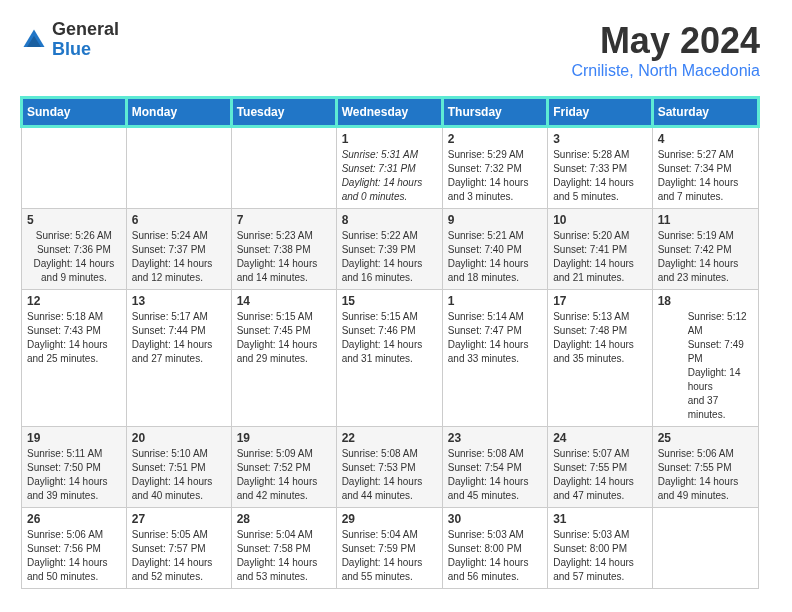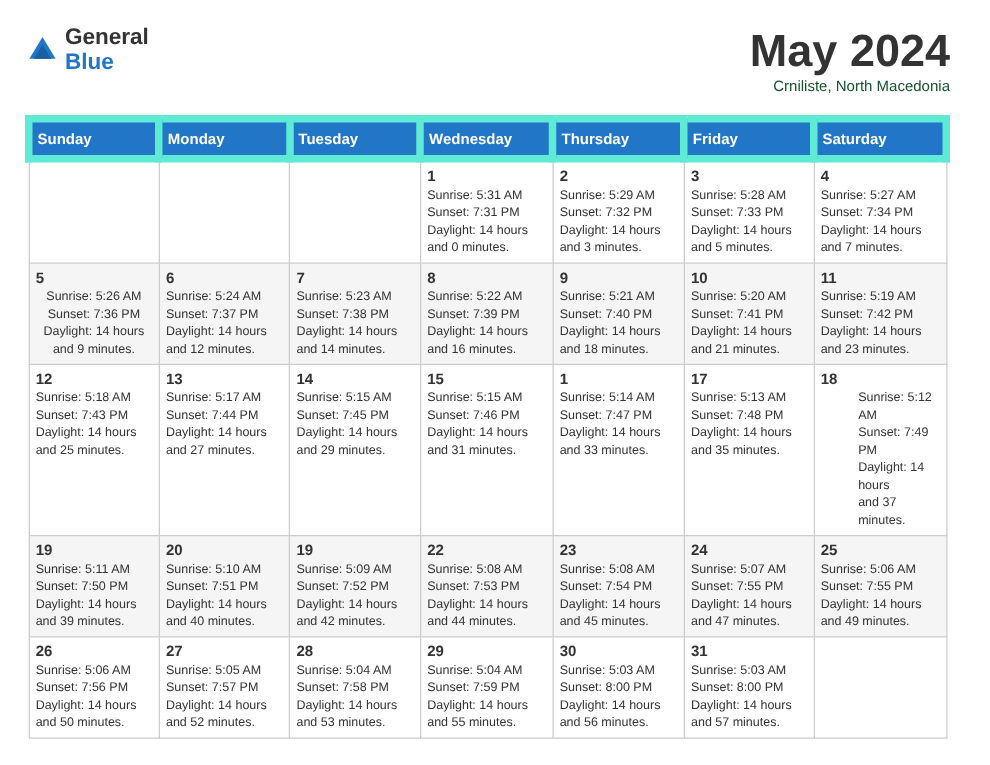--- a/index.html
+++ b/index.html
@@ -52,8 +52,8 @@
       color: #333;
     }
     .location {
-      font-size: 12px;
-      color: #14532d;
+      font-size: 16px;
+      color: #3b82f6;
     }
     .calendar {
       width: 100%;

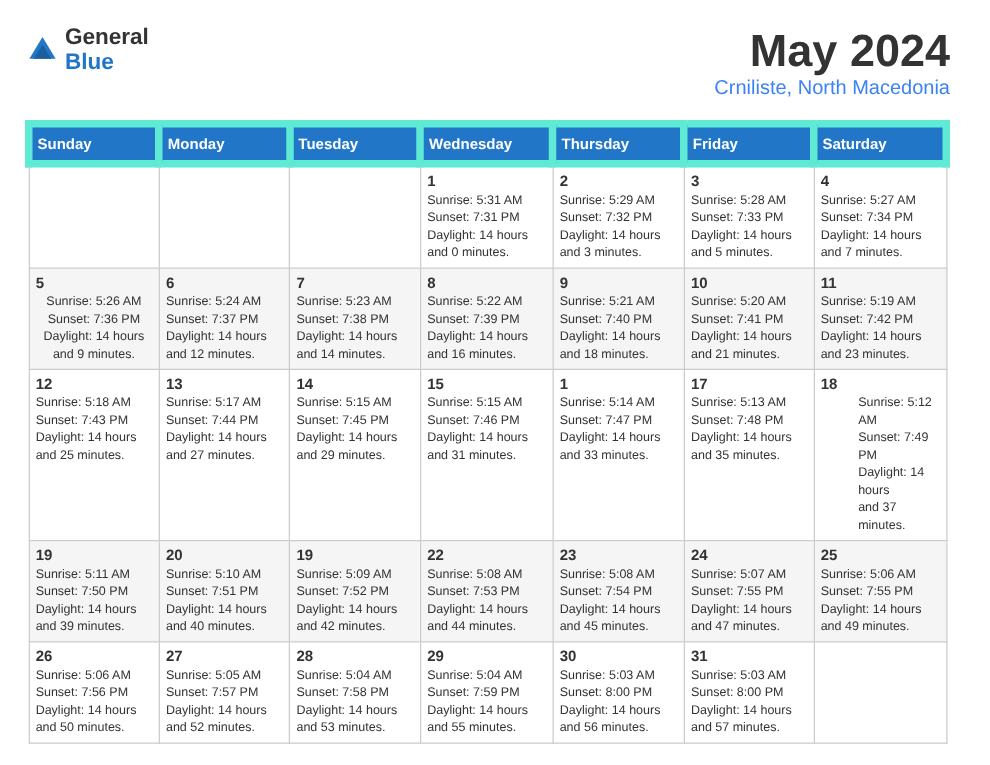--- a/index.html
+++ b/index.html
@@ -68,7 +68,7 @@
       font-weight: bold;
       padding: 6px 4px;
       text-align: left;
-      border: 6px solid #5eead4;
+      border: 3px solid #5eead4;
     }
     .calendar tbody td {
       vertical-align: top;

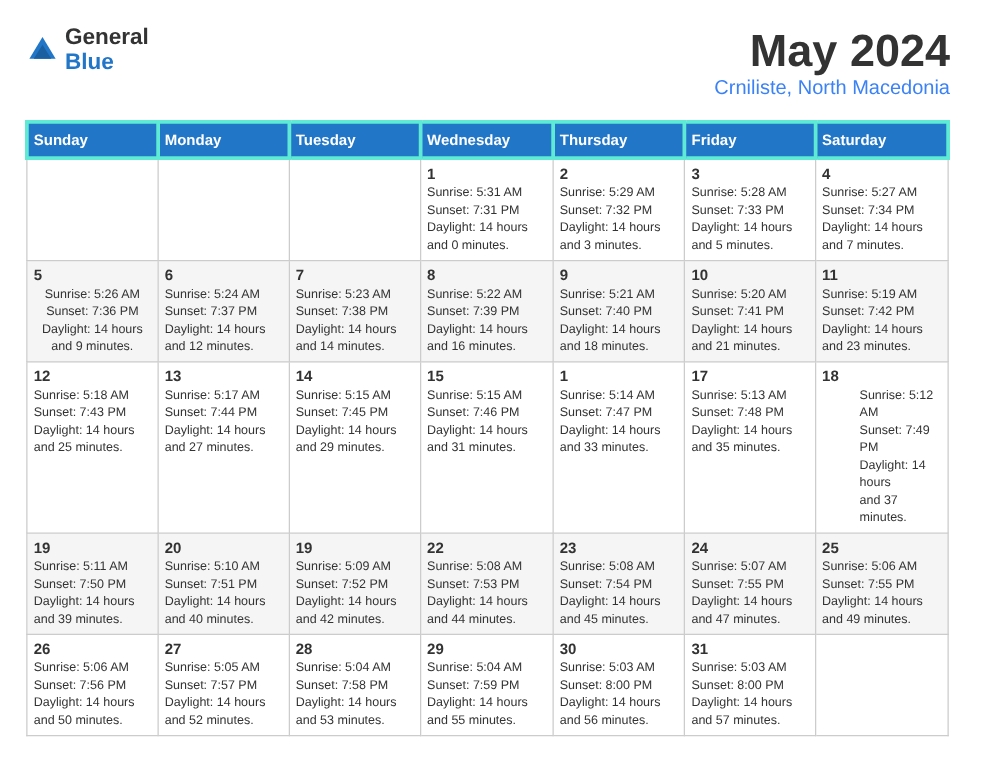--- a/index.html
+++ b/index.html
@@ -138,7 +138,7 @@
           <td class="empty-cell"></td>
           <td>
             <span class="day-number">1</span>
-            <div class="day-info" style="white-space: pre-line;">Sunrise: 5:31 AM
+            <div class="day-info" style="white-space: pre-line; font-style: italic;">Sunrise: 5:31 AM
 Sunset: 7:31 PM
 Daylight: 14 hours
 and 0 minutes.</div>

